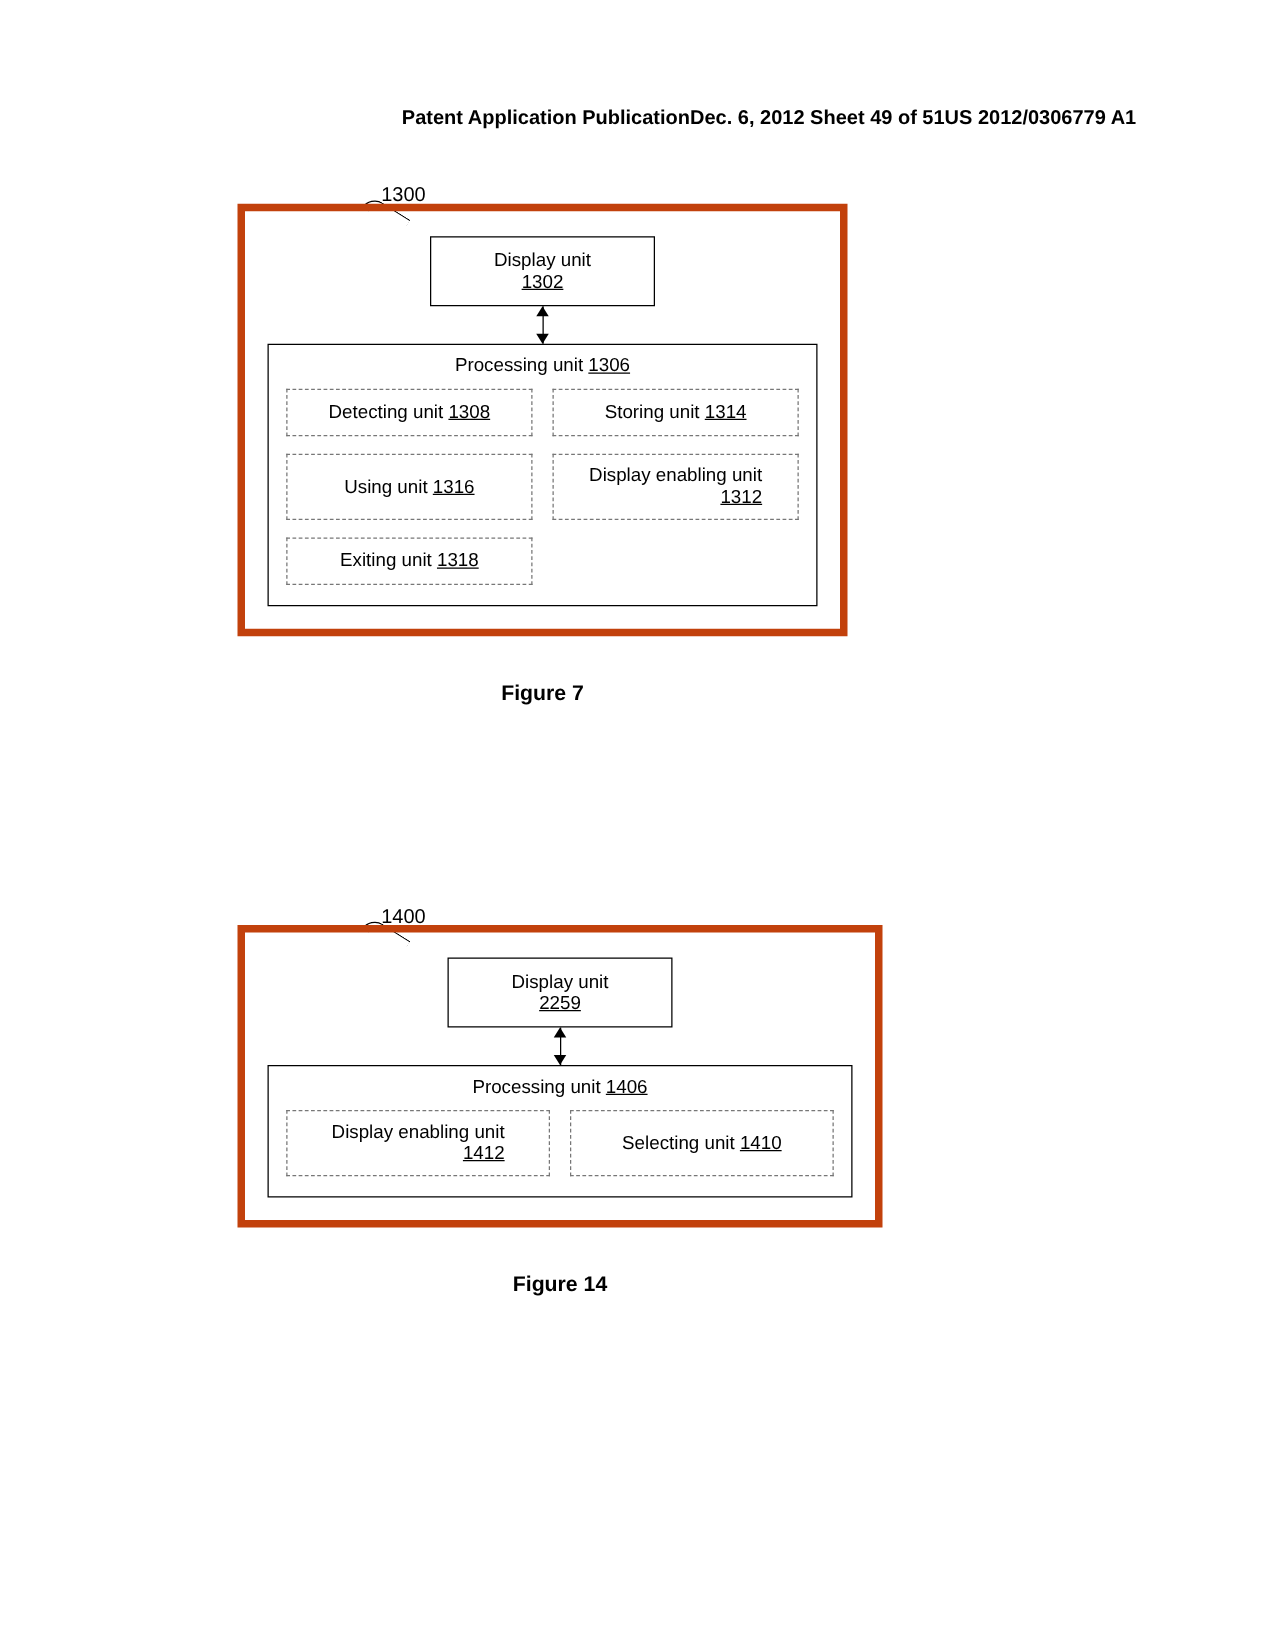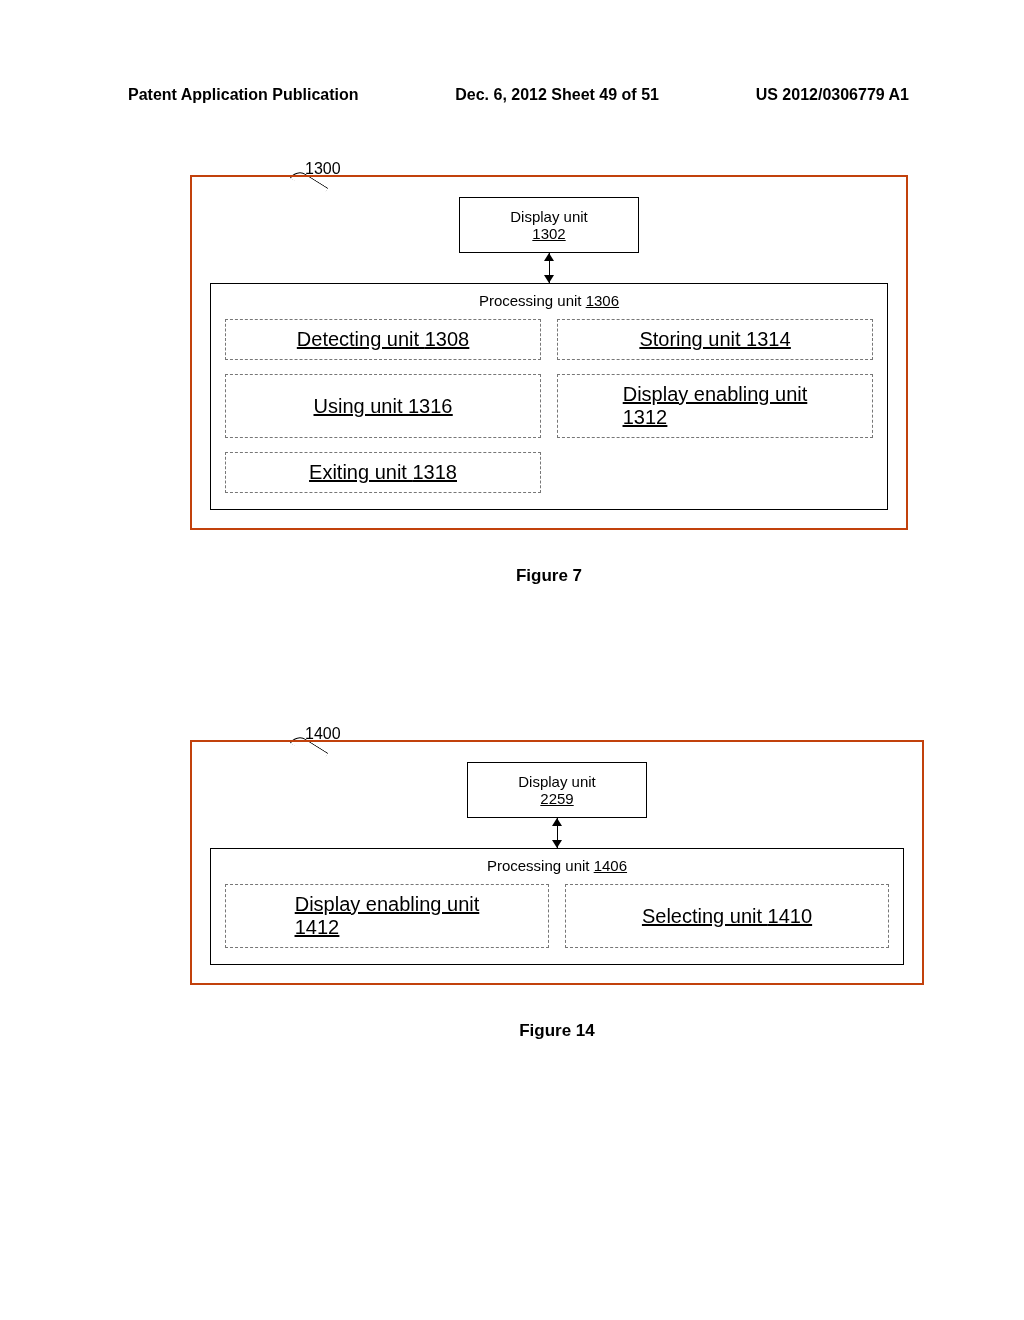--- a/index.html
+++ b/index.html
@@ -16,7 +16,7 @@
       left: 0; right: 0;
       padding: 0 115px 0 128px;
       display: flex;
-      justify-content: space-between;
+      justify-content: flex-end;
       font-size: 16px;
       font-weight: bold;
     }

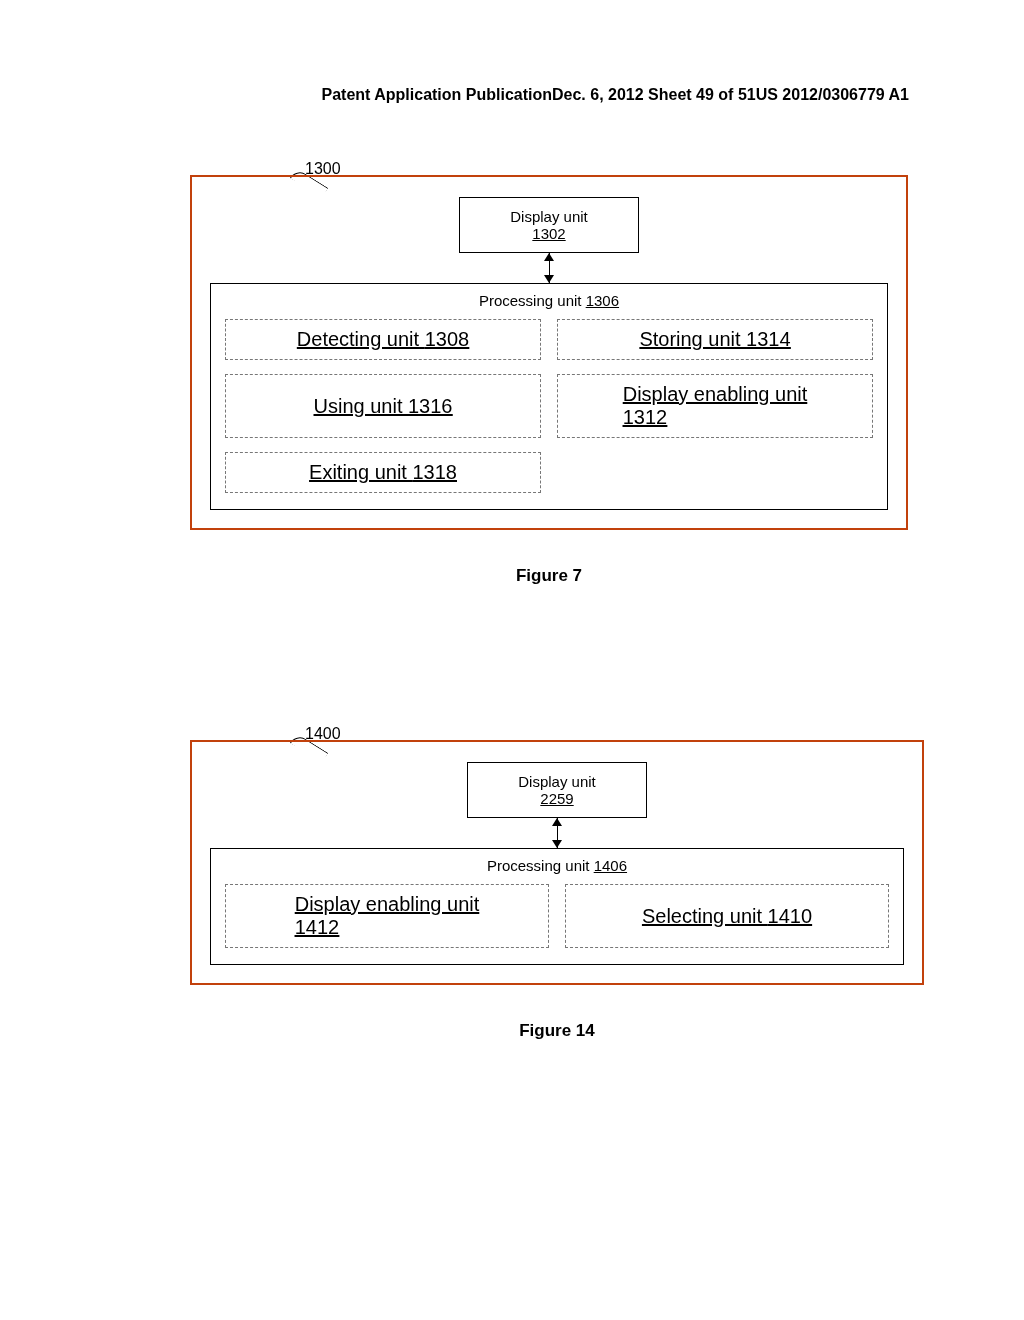--- a/index.html
+++ b/index.html
@@ -21,7 +21,7 @@
       font-weight: bold;
     }
     .figure-container { position: absolute; }
-    .fig13 { top: 175px; left: 190px; width: 718px; }
+    .fig13 { top: 163px; left: 190px; width: 488px; }
     .fig14 { top: 740px; left: 190px; width: 734px; }
     .outer-box {
       border: 2px solid #c2410c;

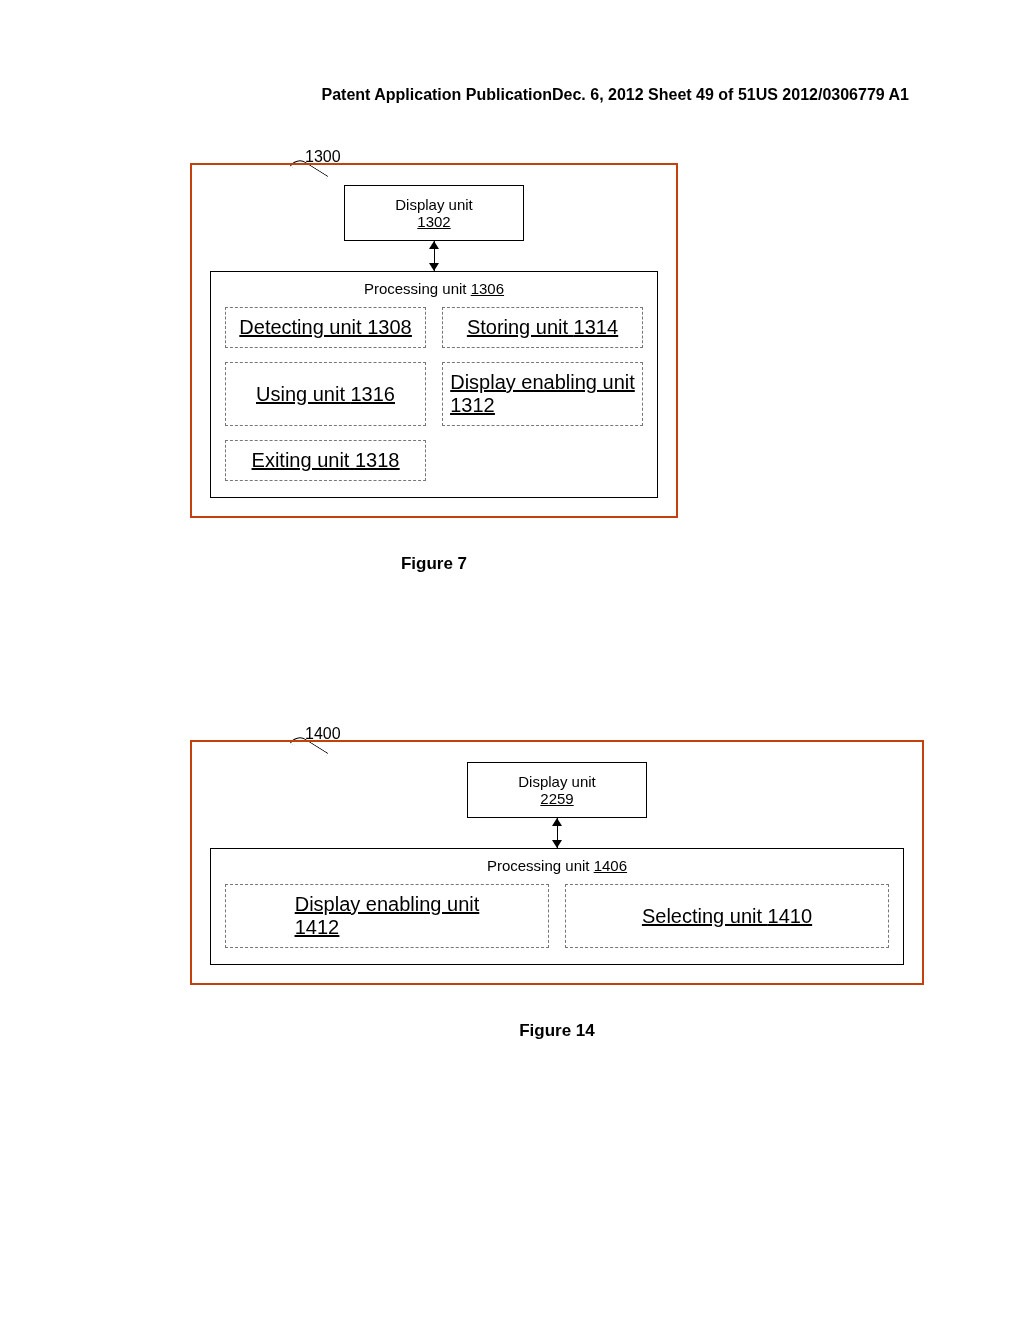--- a/index.html
+++ b/index.html
@@ -24,7 +24,7 @@
     .fig13 { top: 163px; left: 190px; width: 488px; }
     .fig14 { top: 740px; left: 190px; width: 734px; }
     .outer-box {
-      border: 2px solid #c2410c;
+      border: 6px solid #c2410c;
       position: relative;
       padding: 20px 18px 18px 18px;
     }

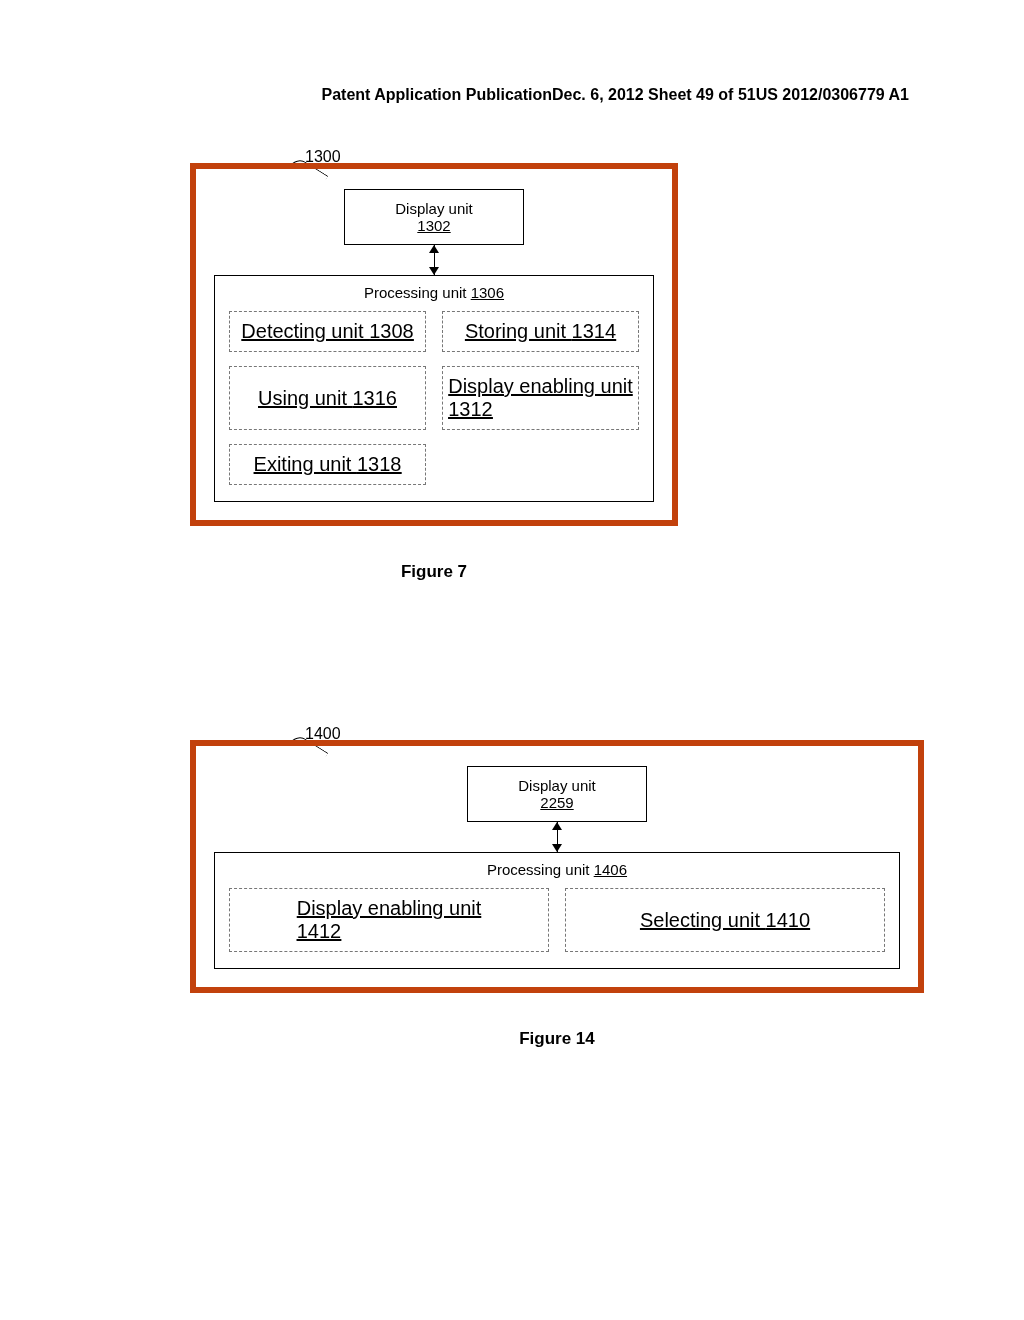--- a/index.html
+++ b/index.html
@@ -100,14 +100,13 @@
     .subunit {
       border: 1.5px dashed #777;
       padding: 8px 4px;
-      text-align: left;
-      font-size: 20px;
+      text-align: right;
+      font-size: 15px;
       min-height: 38px;
       display: flex;
       align-items: center;
       justify-content: center;
       line-height: 1.15;
-      text-decoration: underline;
     }
     .u { text-decoration: underline; }
     .caption {

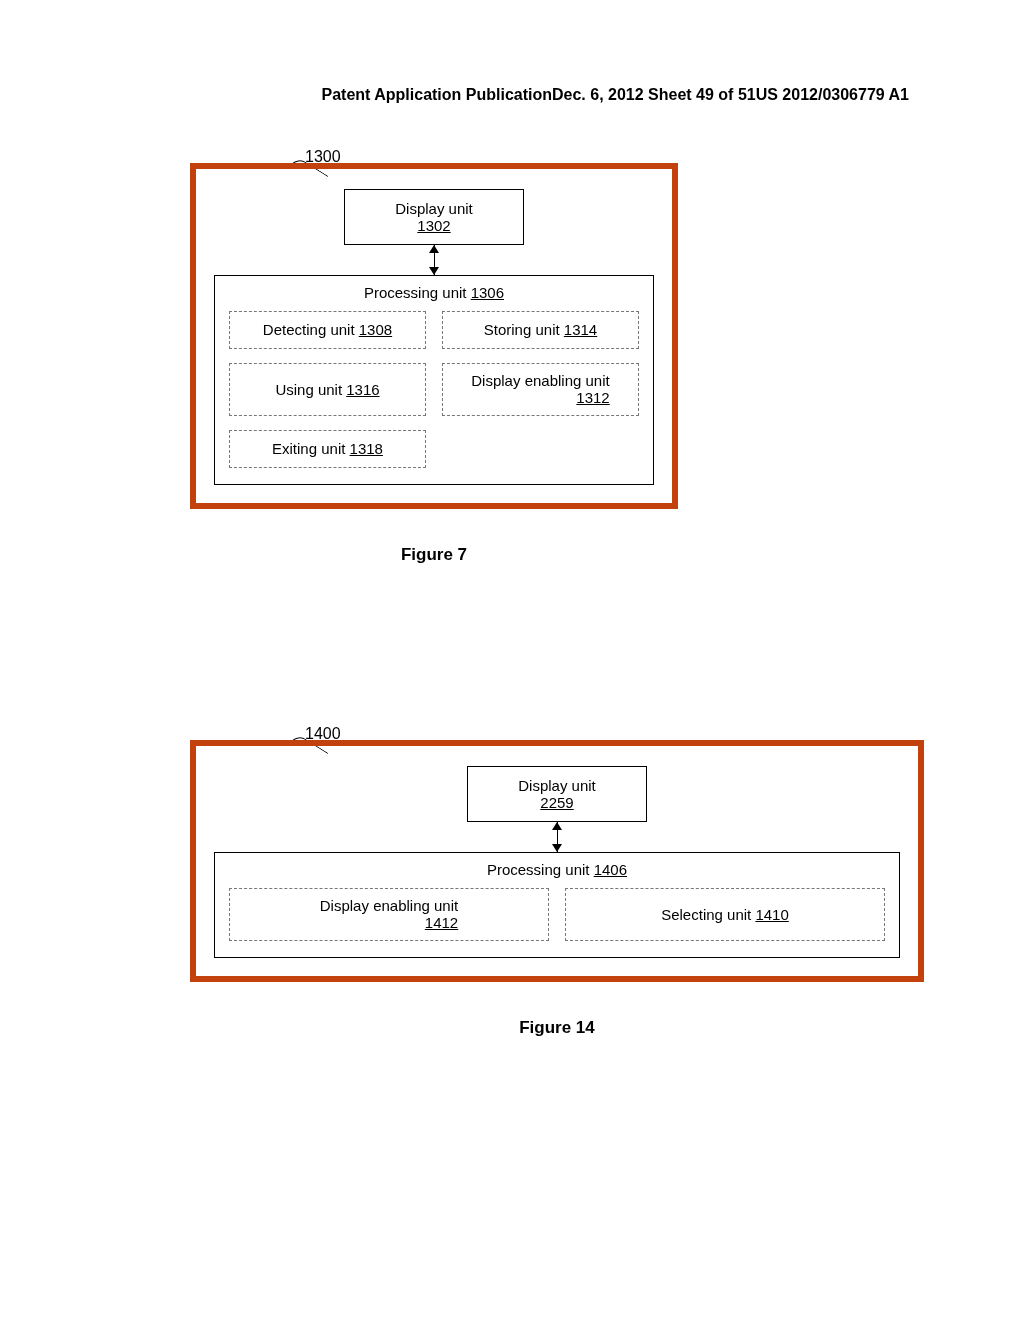--- a/index.html
+++ b/index.html
@@ -22,7 +22,7 @@
     }
     .figure-container { position: absolute; }
     .fig13 { top: 163px; left: 190px; width: 488px; }
-    .fig14 { top: 740px; left: 190px; width: 734px; }
+    .fig14 { top: 740px; left: 190px; width: 516px; }
     .outer-box {
       border: 6px solid #c2410c;
       position: relative;

